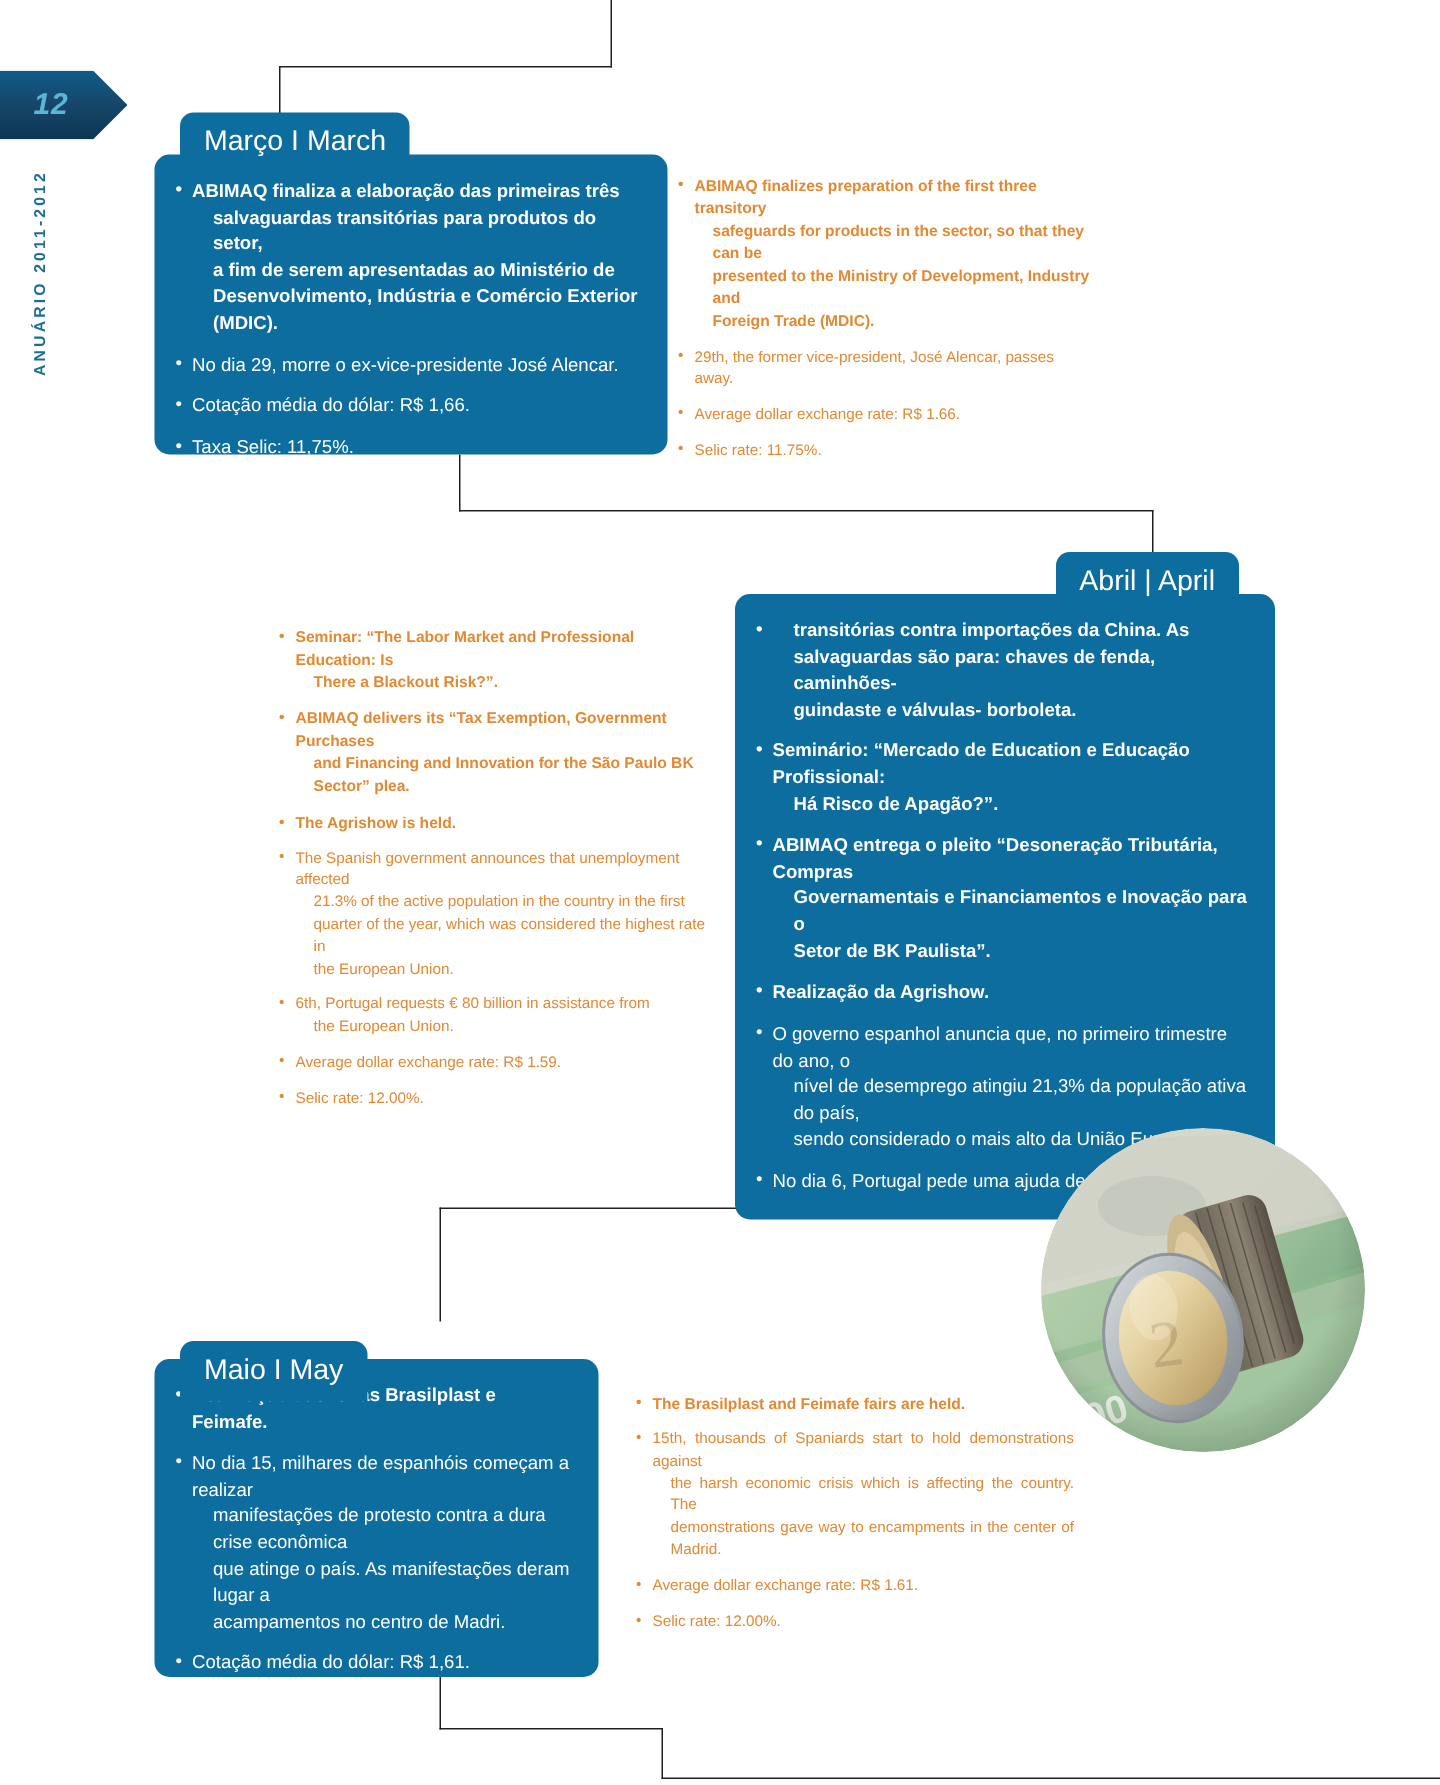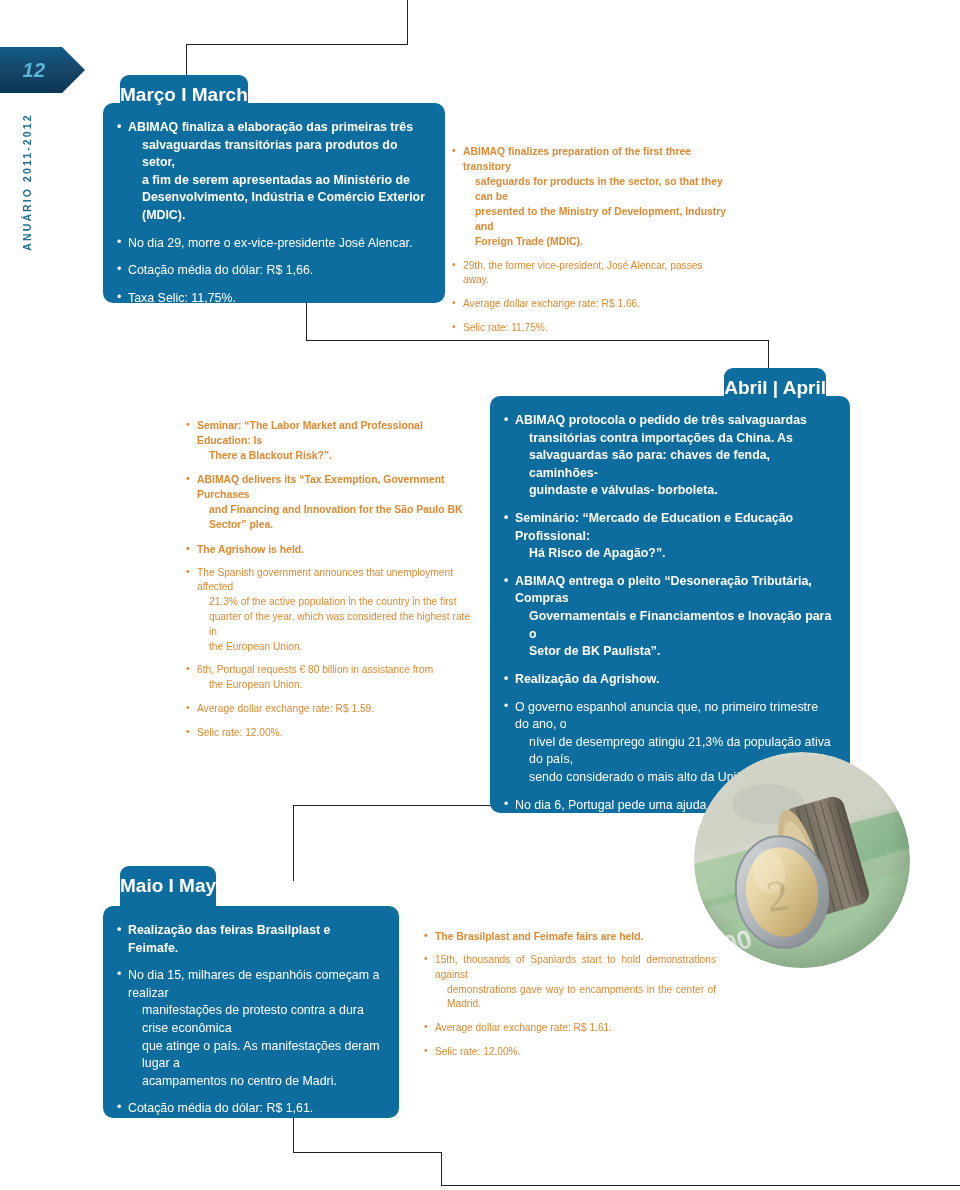--- a/index.html
+++ b/index.html
@@ -77,10 +77,10 @@
     border-radius: 9px 9px 0 0;
     color: #ffffff;
     font-size: 19px;
-    font-weight: bold;
+    font-weight: normal;
     display: flex;
     align-items: center;
-    padding: 0 0;
+    padding: 0 16px;
     height: 40px;
     z-index: 3;
   }

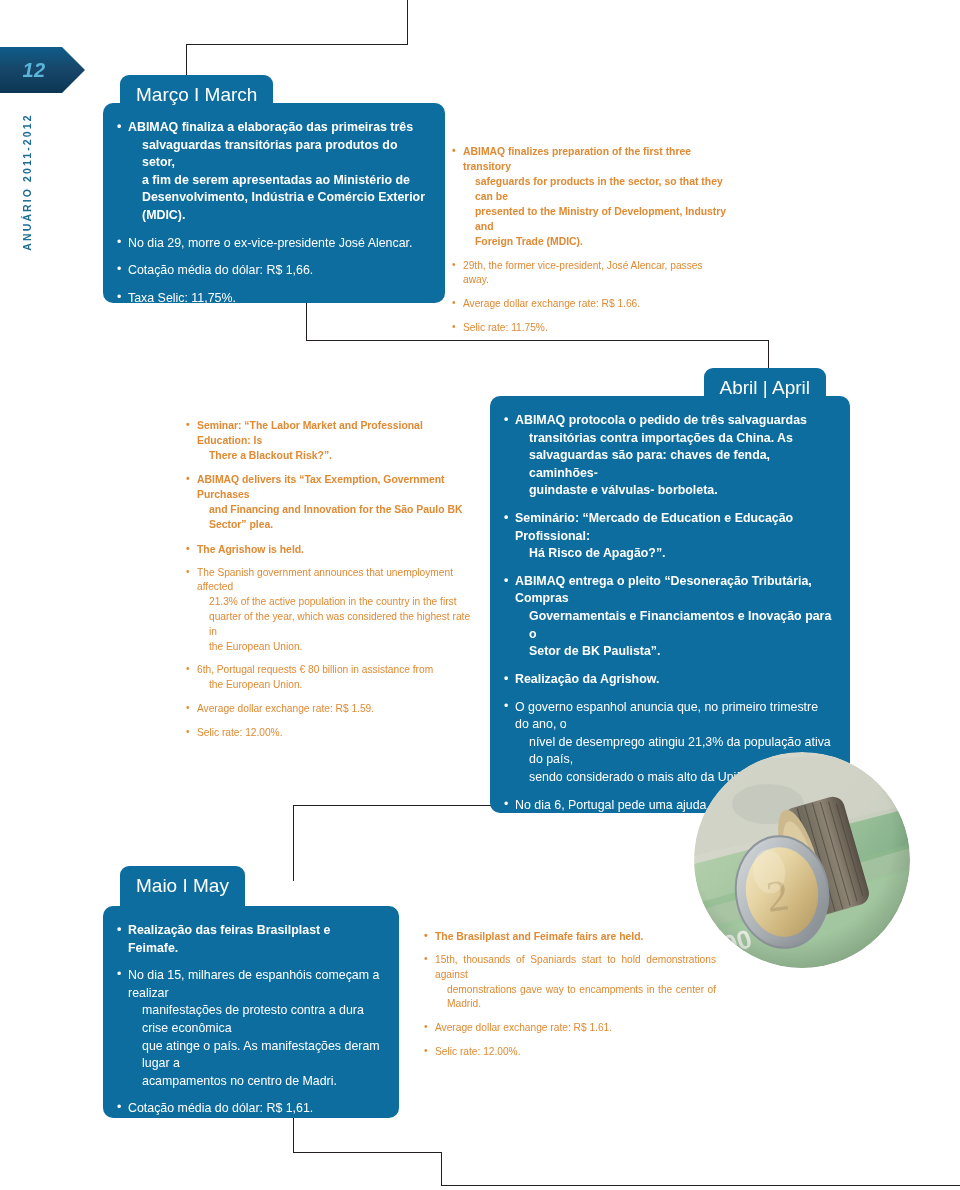--- a/index.html
+++ b/index.html
@@ -147,7 +147,7 @@
   
   #march-header { left: 120px; top: 75px; }
   #march-body   { left: 103px; top: 103px; width: 342px; height: 200px; }
-  #march-en     { left: 452px; top: 144px; width: 276px; }
+  #march-en     { left: 452px; top: 117px; width: 276px; }
 
   
   #april-header { right: 134px; top: 368px; }

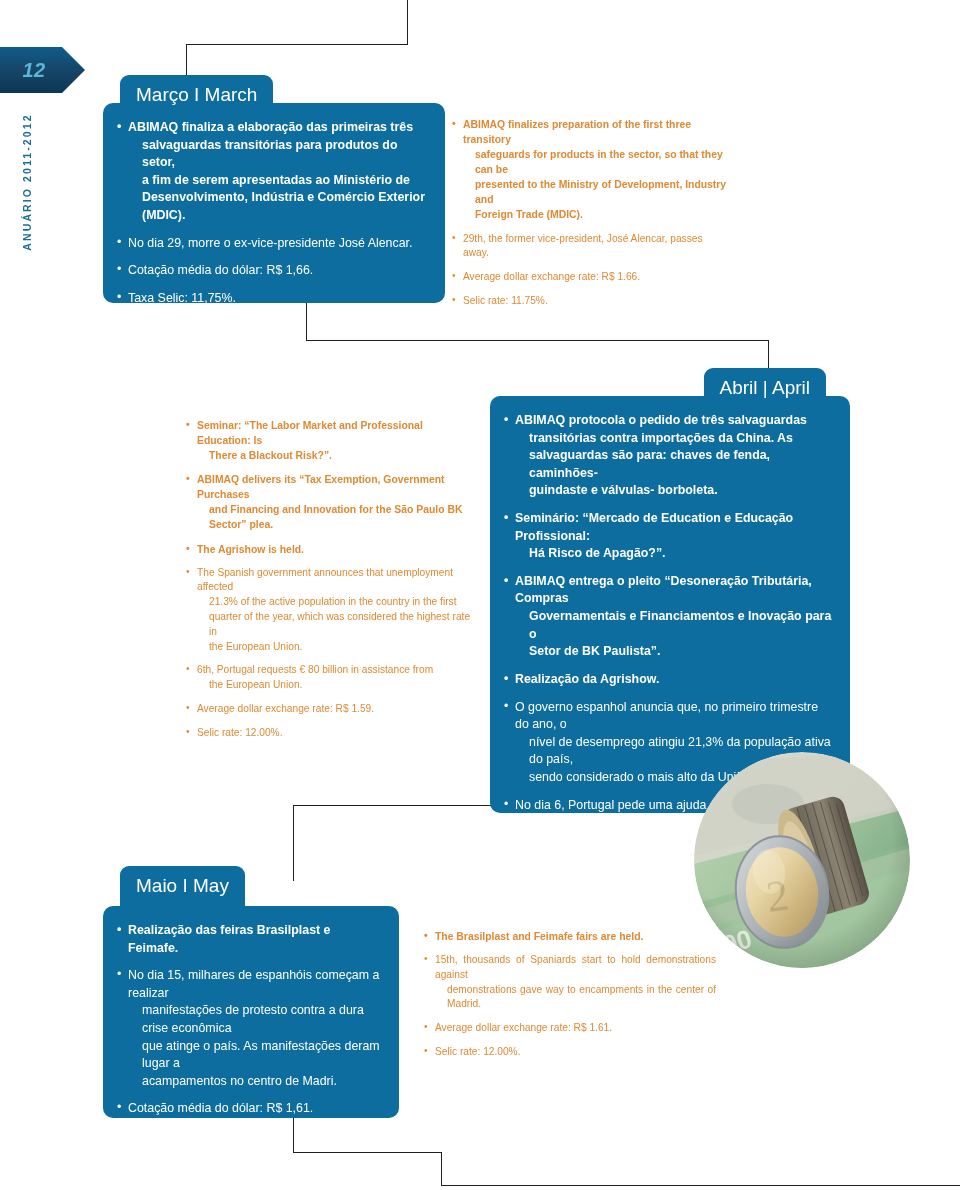--- a/index.html
+++ b/index.html
@@ -237,7 +237,6 @@
   <div class="inner">
     <ul class="bl">
         <li class="strong">
-          <span style="display: block;">ABIMAQ protocola o pedido de três salvaguardas</span>
           <span class="hang">transitórias contra importações da China. As</span>
           <span class="hang">salvaguardas são para: chaves de fenda, caminhões-</span>
           <span class="hang">guindaste e válvulas- borboleta.</span>

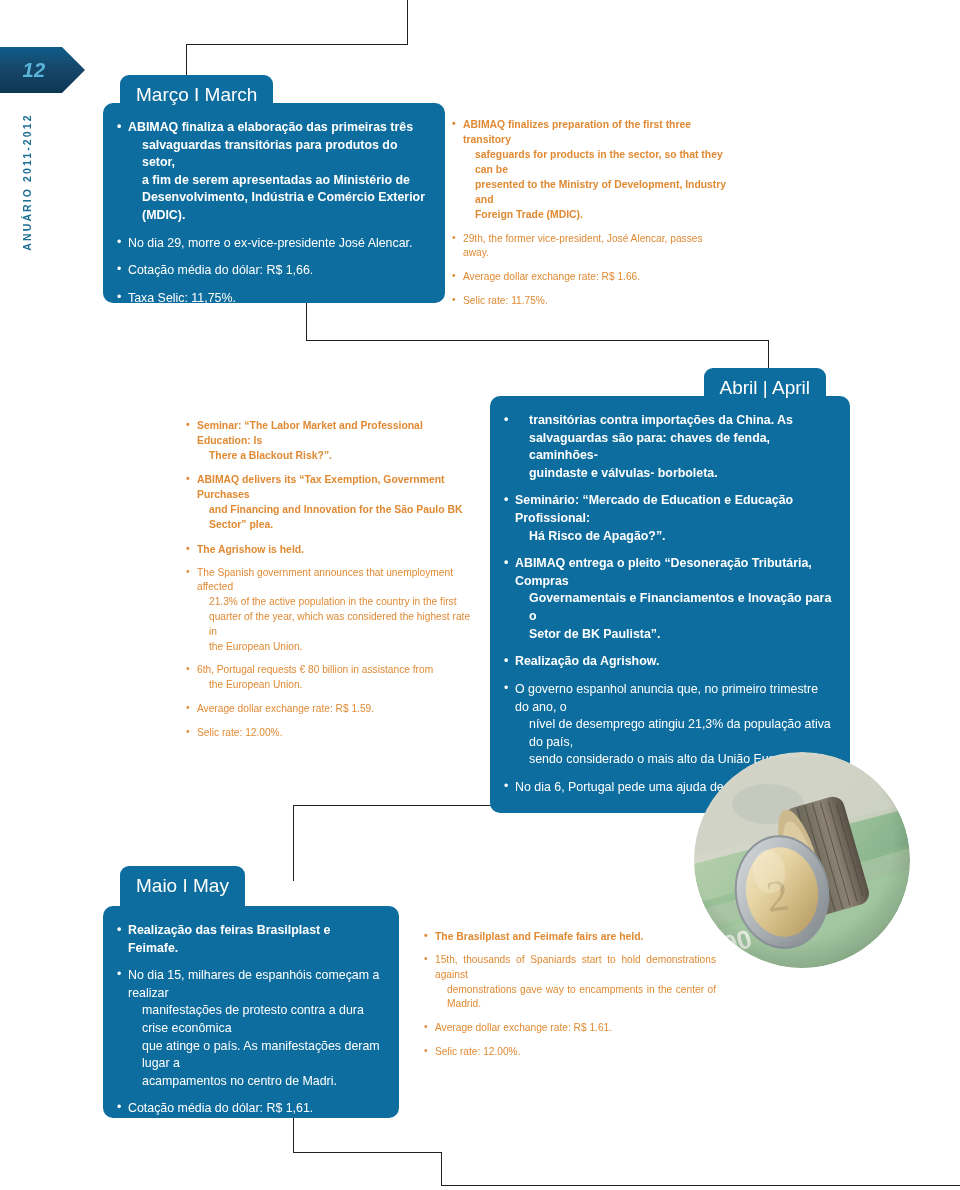--- a/index.html
+++ b/index.html
@@ -155,7 +155,7 @@
   #april-en     { left: 186px; top: 418px; width: 292px; }
 
   
-  #may-header { left: 120px; top: 866px; justify-content: flex-end; }
+  #may-header { left: 120px; top: 894px; justify-content: flex-end; }
   #may-body   { left: 103px; top: 906px; width: 296px; height: 212px; }
   #may-en     { left: 424px; top: 929px; width: 292px; }
 

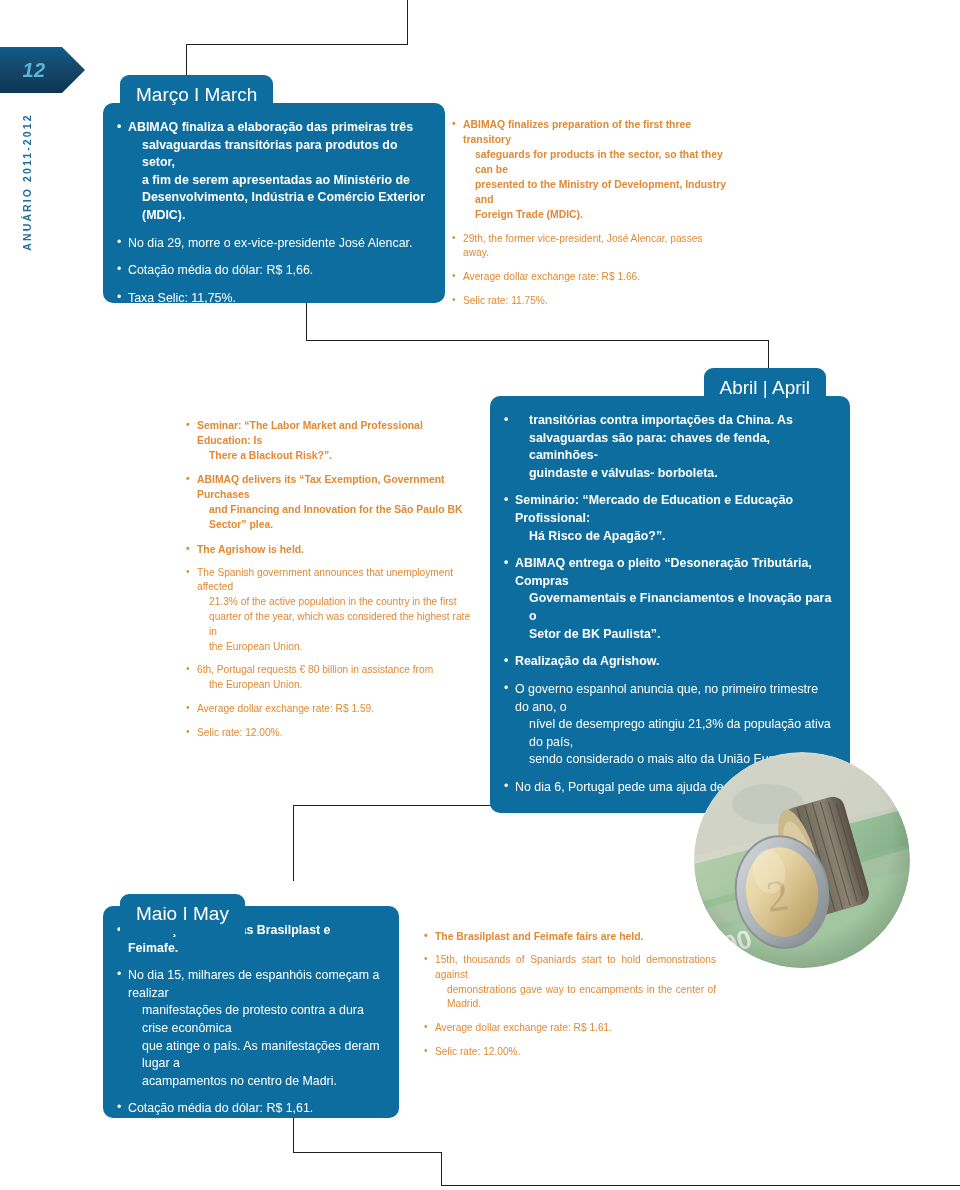--- a/index.html
+++ b/index.html
@@ -393,6 +393,7 @@
       <li class="strong"><span>The Brasilplast and Feimafe fairs are held.</span></li>
       <li class="just">
         <span style="display: block;">15th, thousands of Spaniards start to hold demonstrations against</span>
+        <span class="hang">the harsh economic crisis which is affecting the country. The</span>
         <span class="hang">demonstrations gave way to encampments in the center of Madrid.</span>
       </li>
       <li><span>Average dollar exchange rate: R$ 1.61.</span></li>

